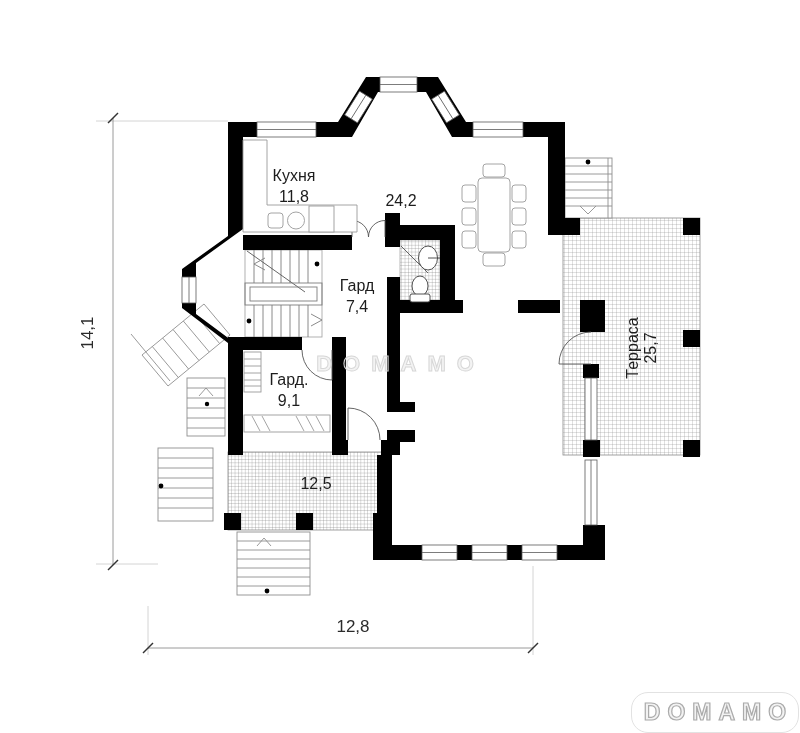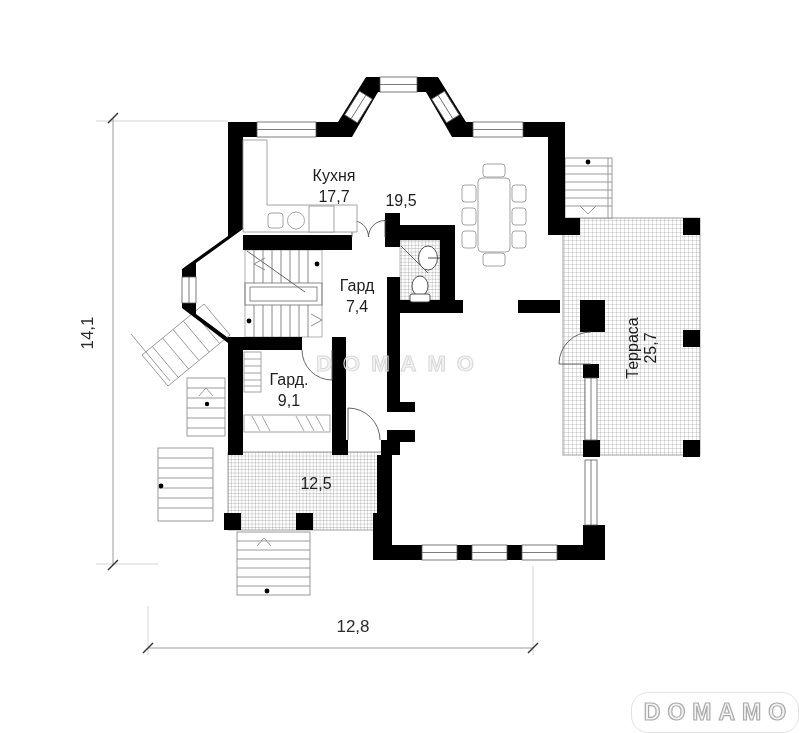--- a/index.html
+++ b/index.html
@@ -278,7 +278,7 @@
   </g>
 </svg>
 
-  <div class="room-label" style="left:294px;top:186px;margin-left:40px;">
+  <div class="room-label" style="left:294px;top:186px;">
     <div>Кухня</div>
     <div class="area">17,7</div>
   </div>

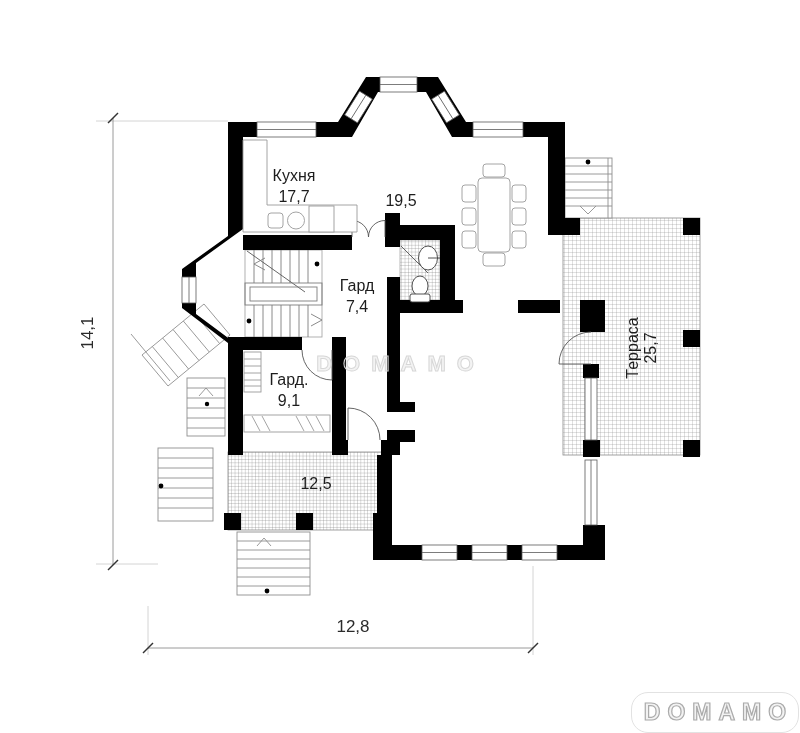--- a/index.html
+++ b/index.html
@@ -280,7 +280,7 @@
 
   <div class="room-label" style="left:294px;top:186px;">
     <div>Кухня</div>
-    <div class="area">17,7</div>
+    <div class="area">11,8</div>
   </div>
 
   <div class="room-label single" style="left:401px;top:201px;">

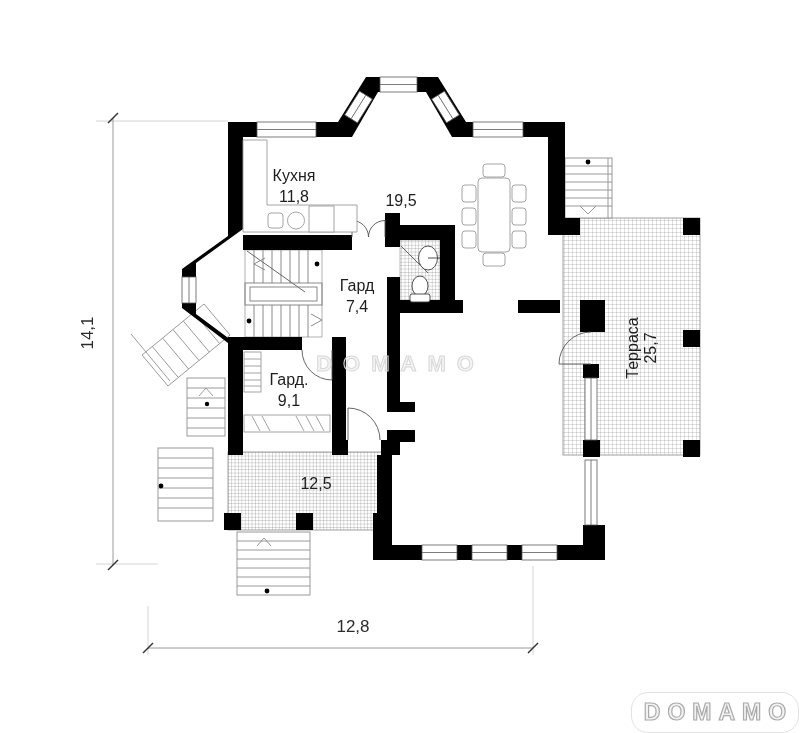--- a/index.html
+++ b/index.html
@@ -284,7 +284,7 @@
   </div>
 
   <div class="room-label single" style="left:401px;top:201px;">
-    <div>19,5</div>
+    <div>24,2</div>
   </div>
 
 

